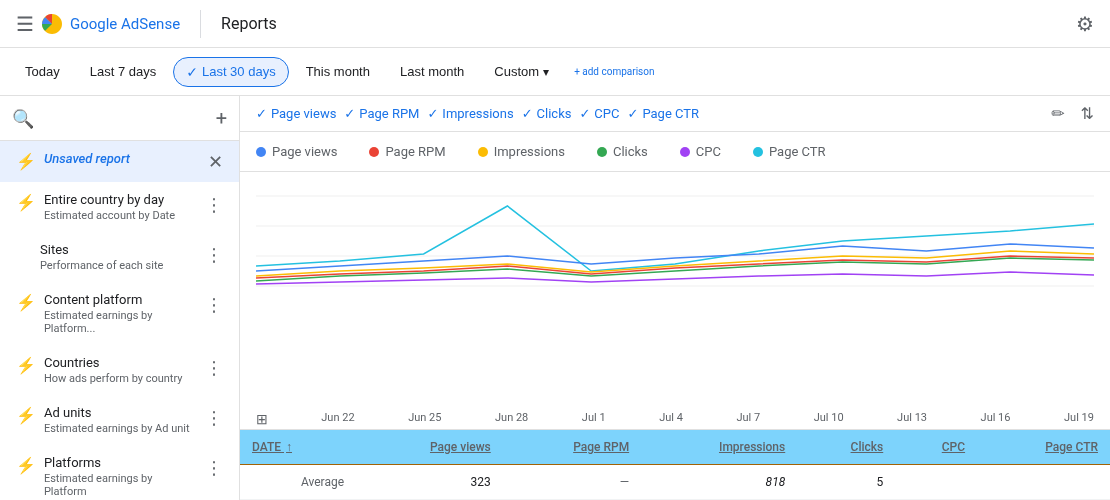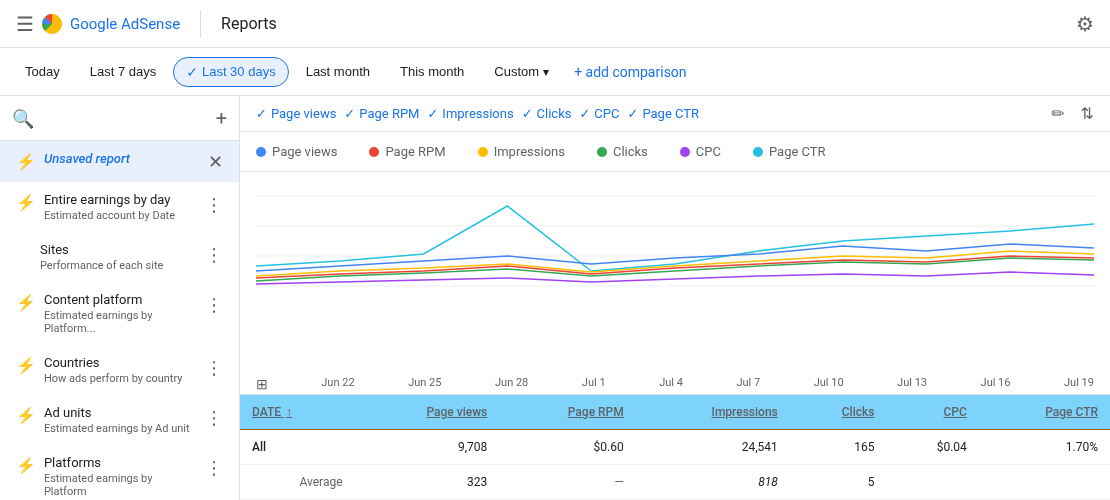--- a/index.html
+++ b/index.html
@@ -140,8 +140,8 @@
     <span style="font-size:14px;">✓</span>
     <span>Last 30 days</span>
   </button>
+  <button class="filter-btn">This month</button>
   <button class="filter-btn">Last month</button>
-  <button class="filter-btn">This month</button>
   <button class="filter-btn custom">
     <span>Custom</span>
     <span style="font-size:12px;">▾</span>

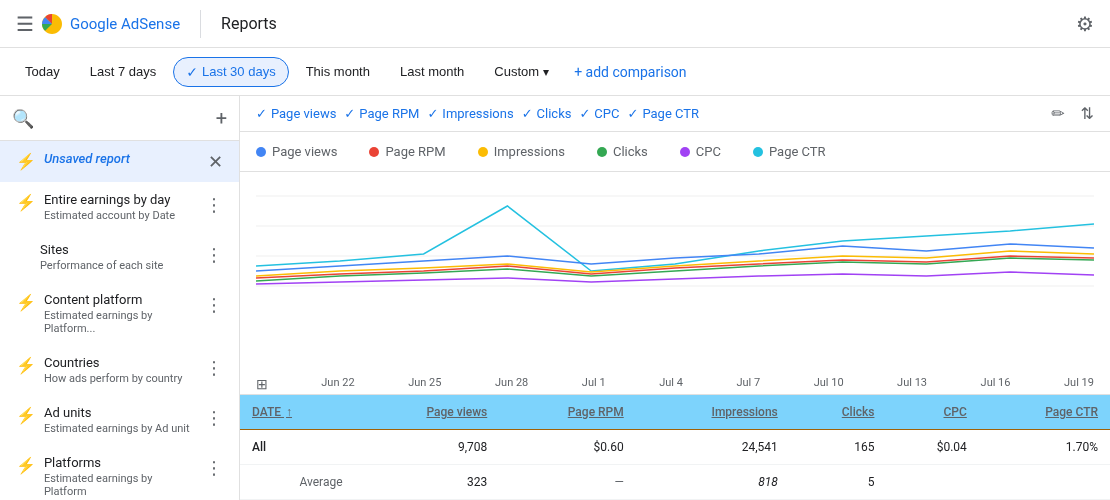--- a/index.html
+++ b/index.html
@@ -32,7 +32,7 @@
       display: flex; align-items: center; gap: 4px;
     }
     .filter-btn.custom { display: flex; align-items: center; gap: 4px; }
-    .add-comparison { color: #1a73e8; cursor: pointer; font-size: 14px; margin-left: 8px; display: flex; align-items: center; gap: 4px; }
+    .add-comparison { color: #1a73e8; cursor: pointer; font-size: 10px; margin-left: 8px; display: flex; align-items: center; gap: 4px; }
 
     
     .main-layout { display: flex; height: calc(500px - 96px); }

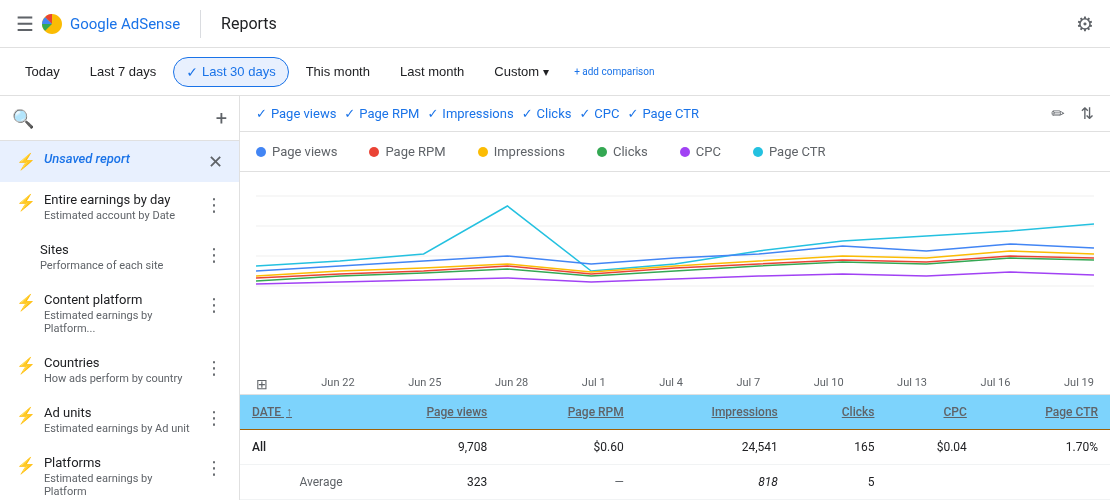--- a/index.html
+++ b/index.html
@@ -168,7 +168,7 @@
     <div class="sidebar-item">
       <span class="item-icon">⚡</span>
       <div class="item-text">
-        <div class="item-title">Entire earnings by day</div>
+        <div class="item-title">Entire country by day</div>
         <div class="item-sub">Estimated account by Date</div>
       </div>
       <span class="item-menu">⋮</span>

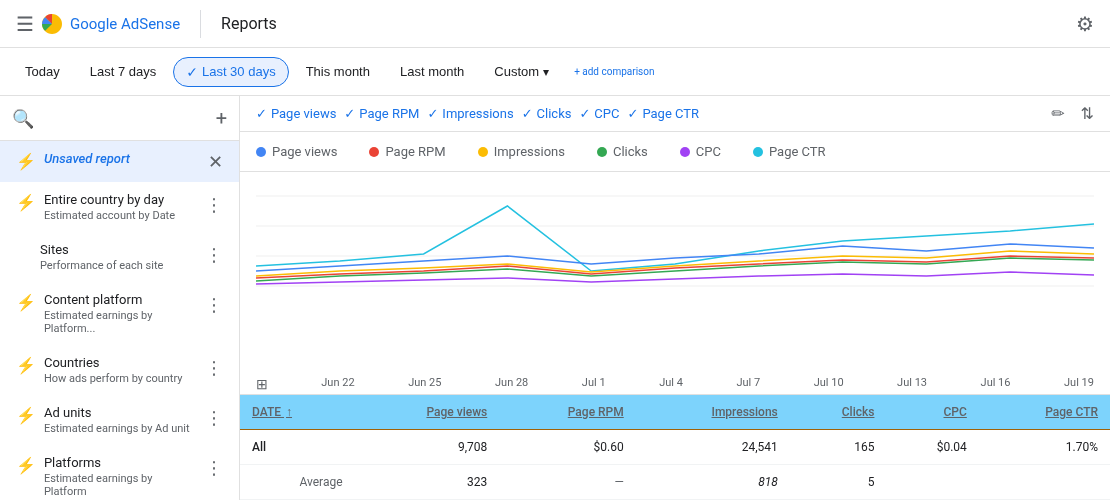--- a/index.html
+++ b/index.html
@@ -333,15 +333,6 @@
         </thead>
         <tbody>
           <tr>
-            <td>All</td>
-            <td>9,708</td>
-            <td>$0.60</td>
-            <td>24,541</td>
-            <td>165</td>
-            <td>$0.04</td>
-            <td>1.70%</td>
-          </tr>
-          <tr>
             <td style="font-weight:400;color:#5f6368;text-align:right;">Average</td>
             <td>323</td>
             <td style="color:#5f6368;">—</td>

